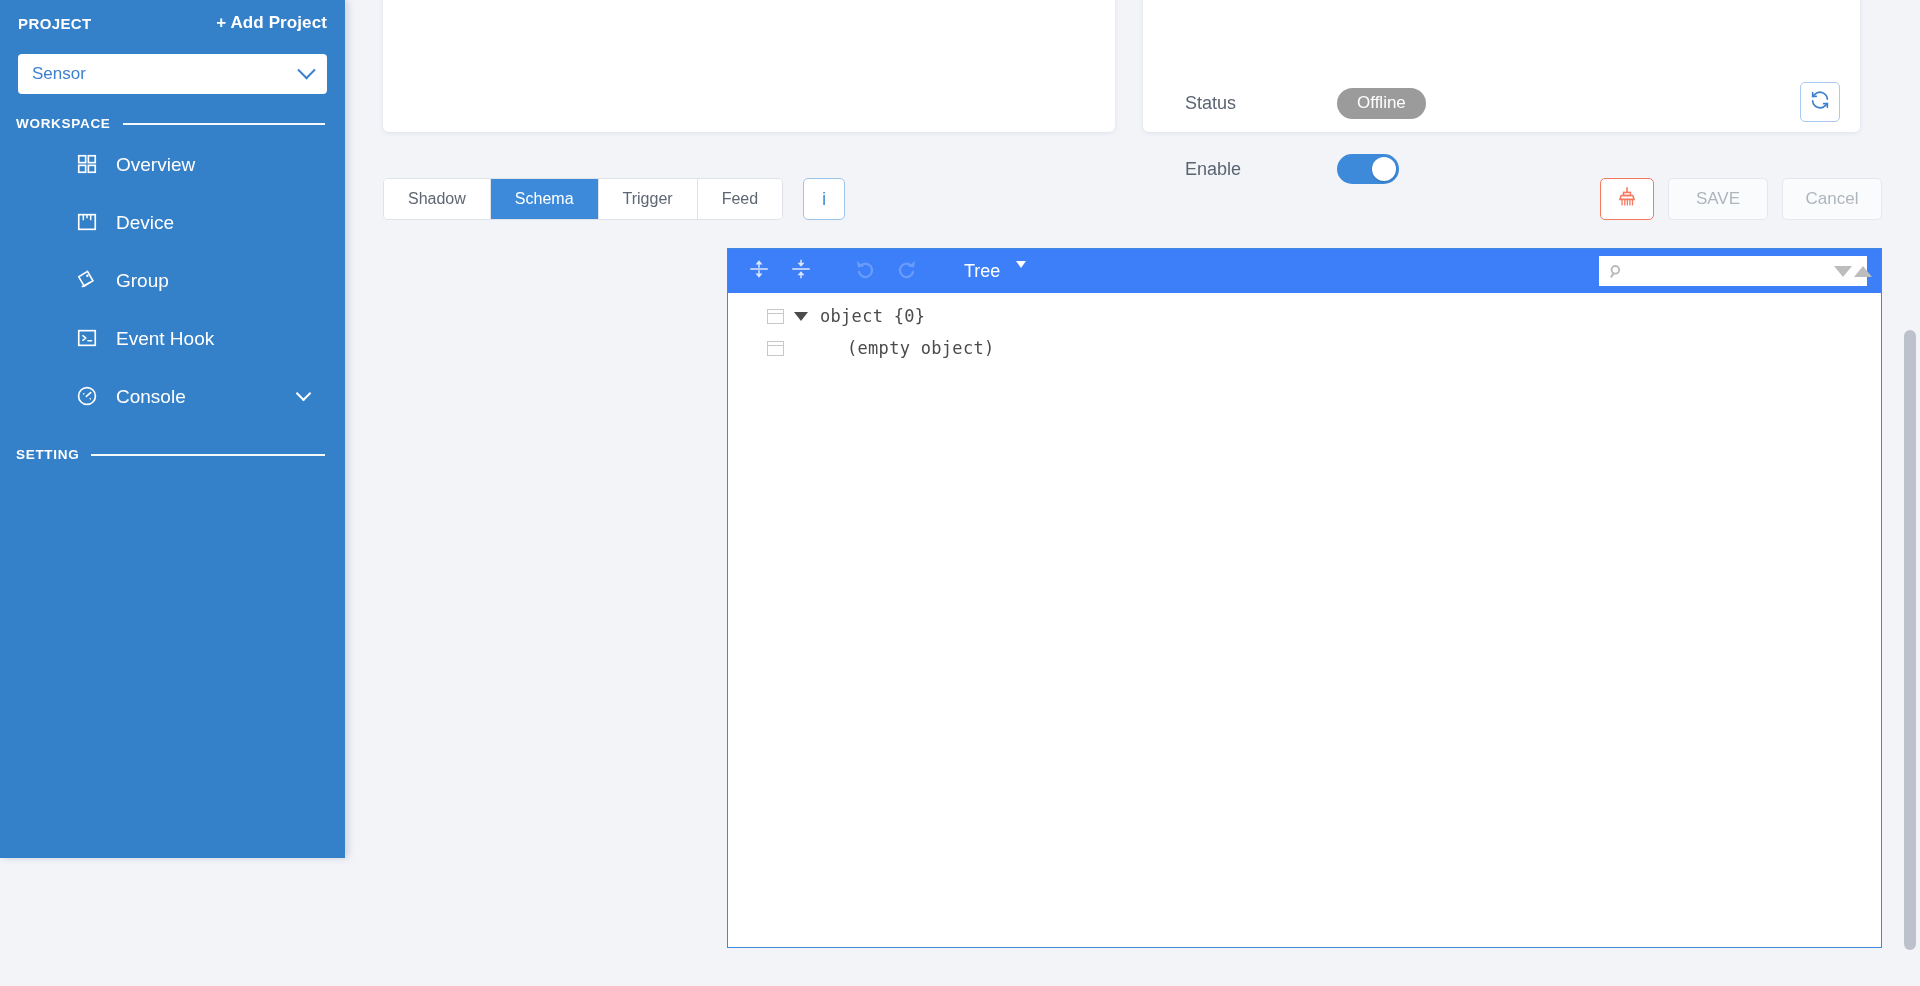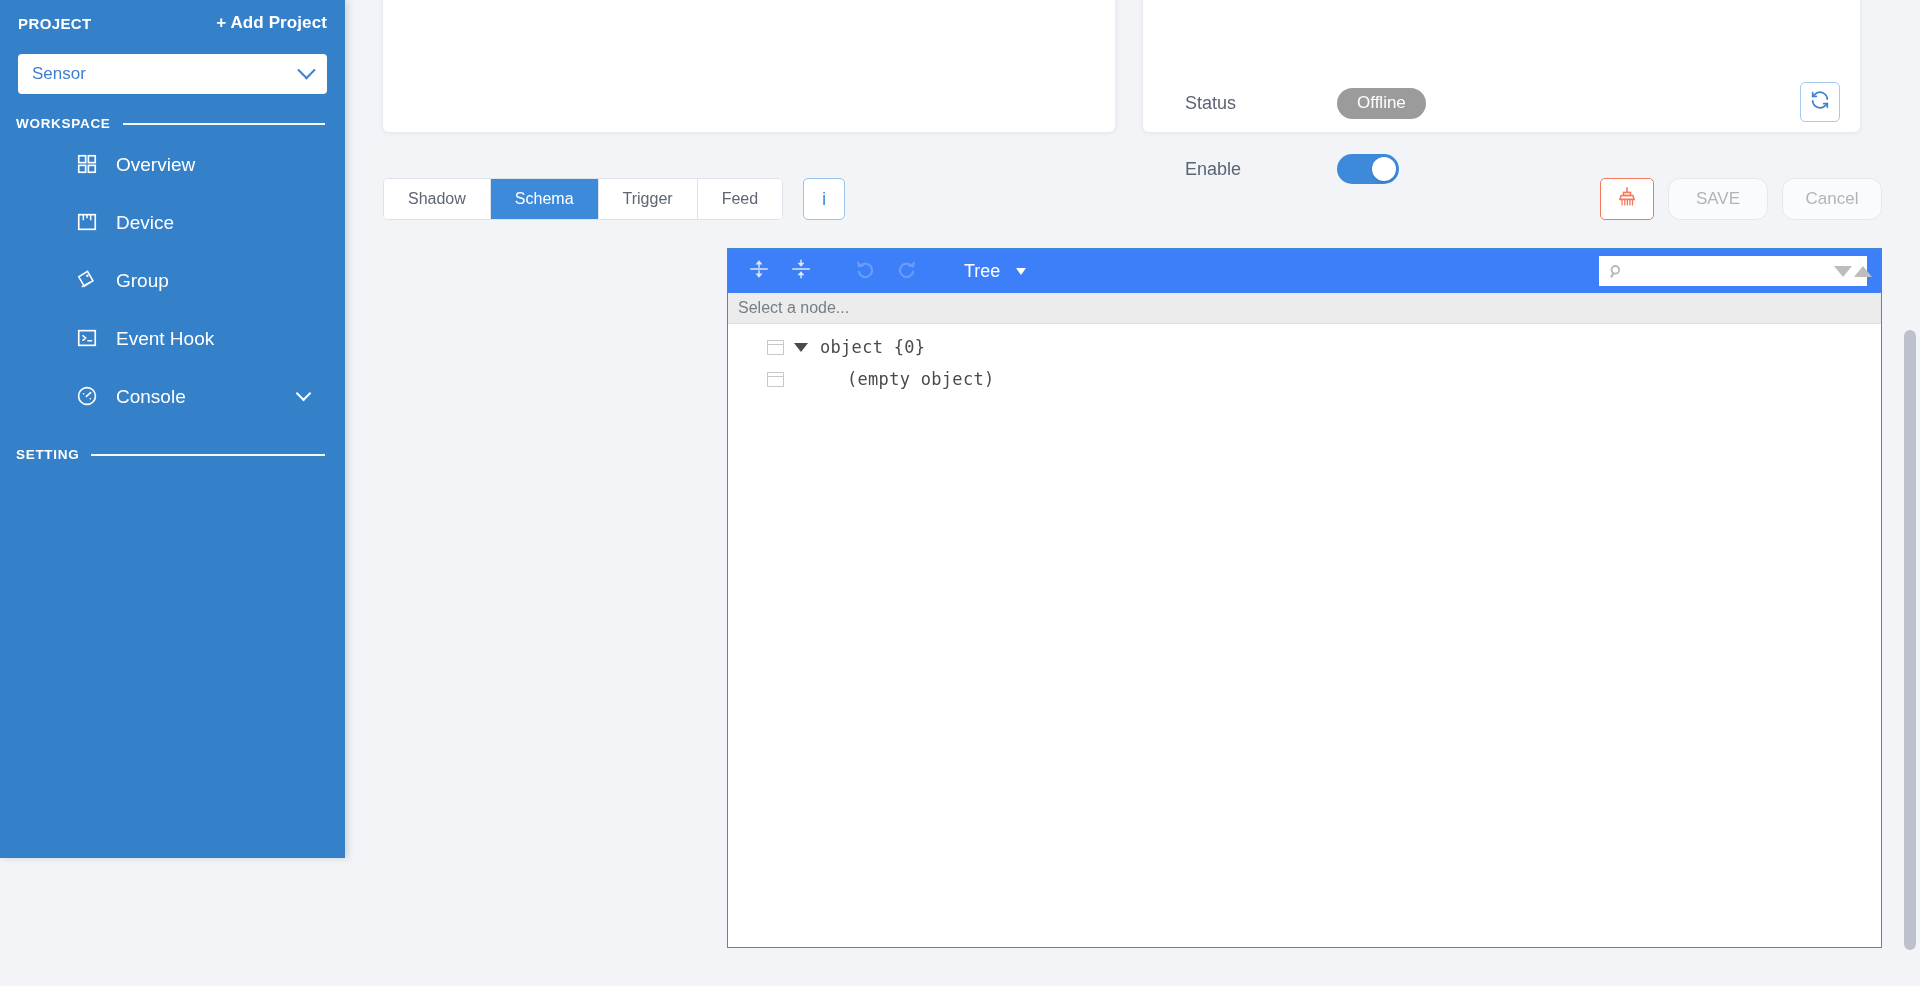--- a/index.html
+++ b/index.html
@@ -179,7 +179,7 @@
   .btn-clean svg { width: 22px; height: 22px; }
   .btn-ghost {
     min-width: 100px; height: 42px;
-    border: 1px solid #e4e7ec; border-radius: 12px;
+    border: 1px solid #e4e7ec; border-radius: 5px;
     background: #fafbfc; color: #afb5bd;
     display: flex; align-items: center; justify-content: center;
     font-size: 17px; padding: 0 22px; cursor: default;

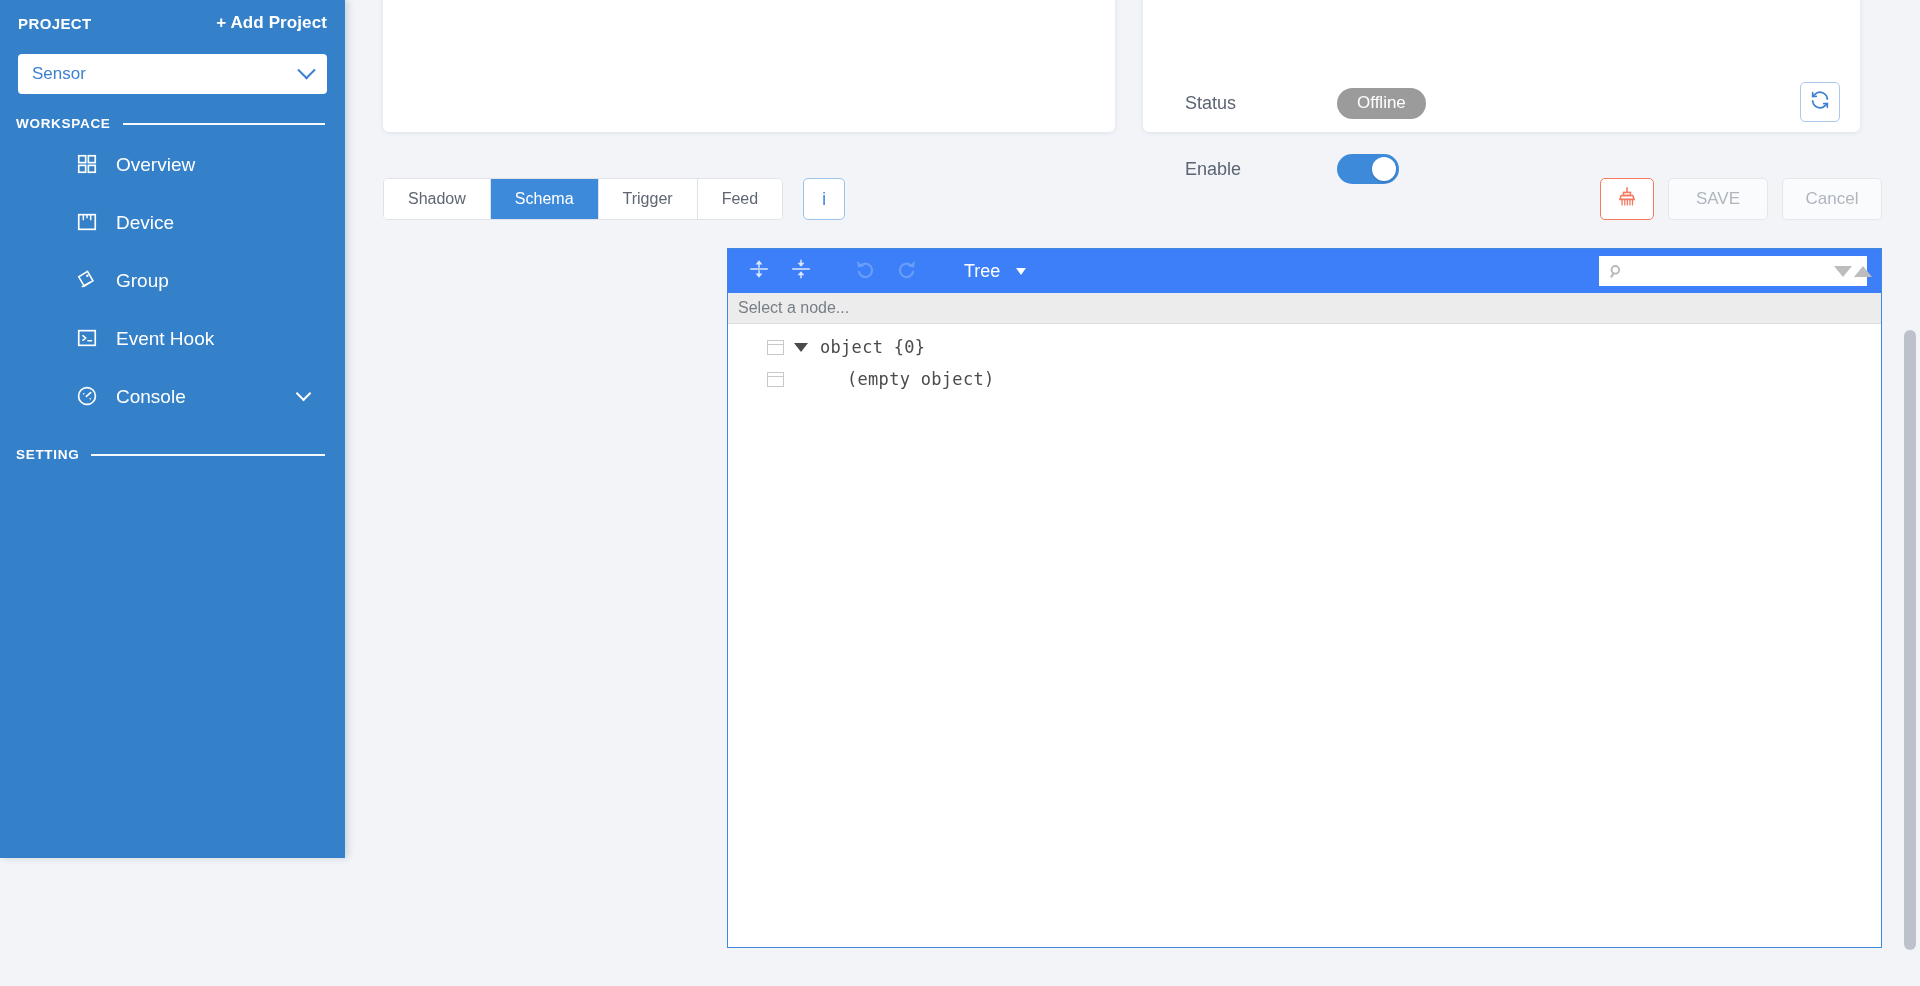--- a/index.html
+++ b/index.html
@@ -210,7 +210,7 @@
   .mode-btn {
     color: #ffffff; font-size: 18px;
     padding: 2px 10px; cursor: pointer;
-    display: flex; align-items: center; gap: 16px;
+    display: flex; align-items: flex-start; gap: 16px;
     margin-left: 22px;
   }
   .caret-down {

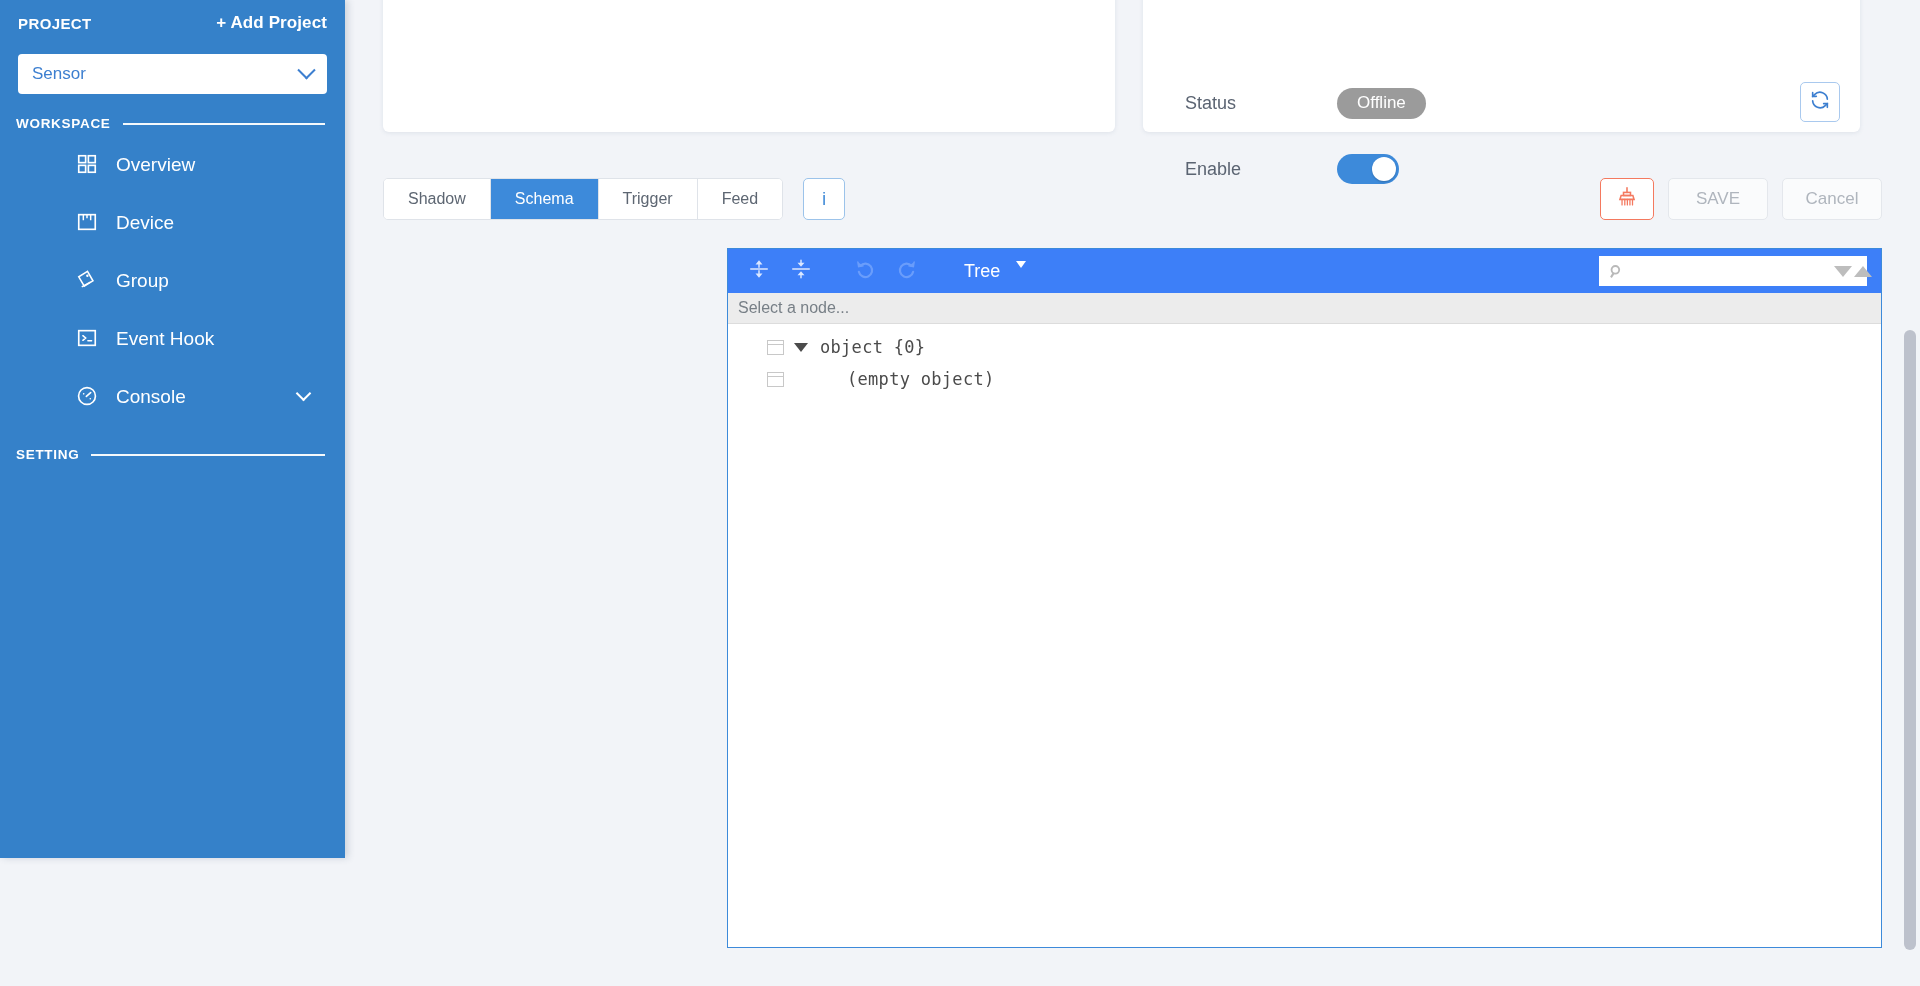--- a/index.html
+++ b/index.html
@@ -492,9 +492,6 @@
         </div>
       </div>
 
-      <div class="node-path">
-        <span>Select a node...</span>
-      </div>
 
       <div class="tree">
         <div class="tree-row">

